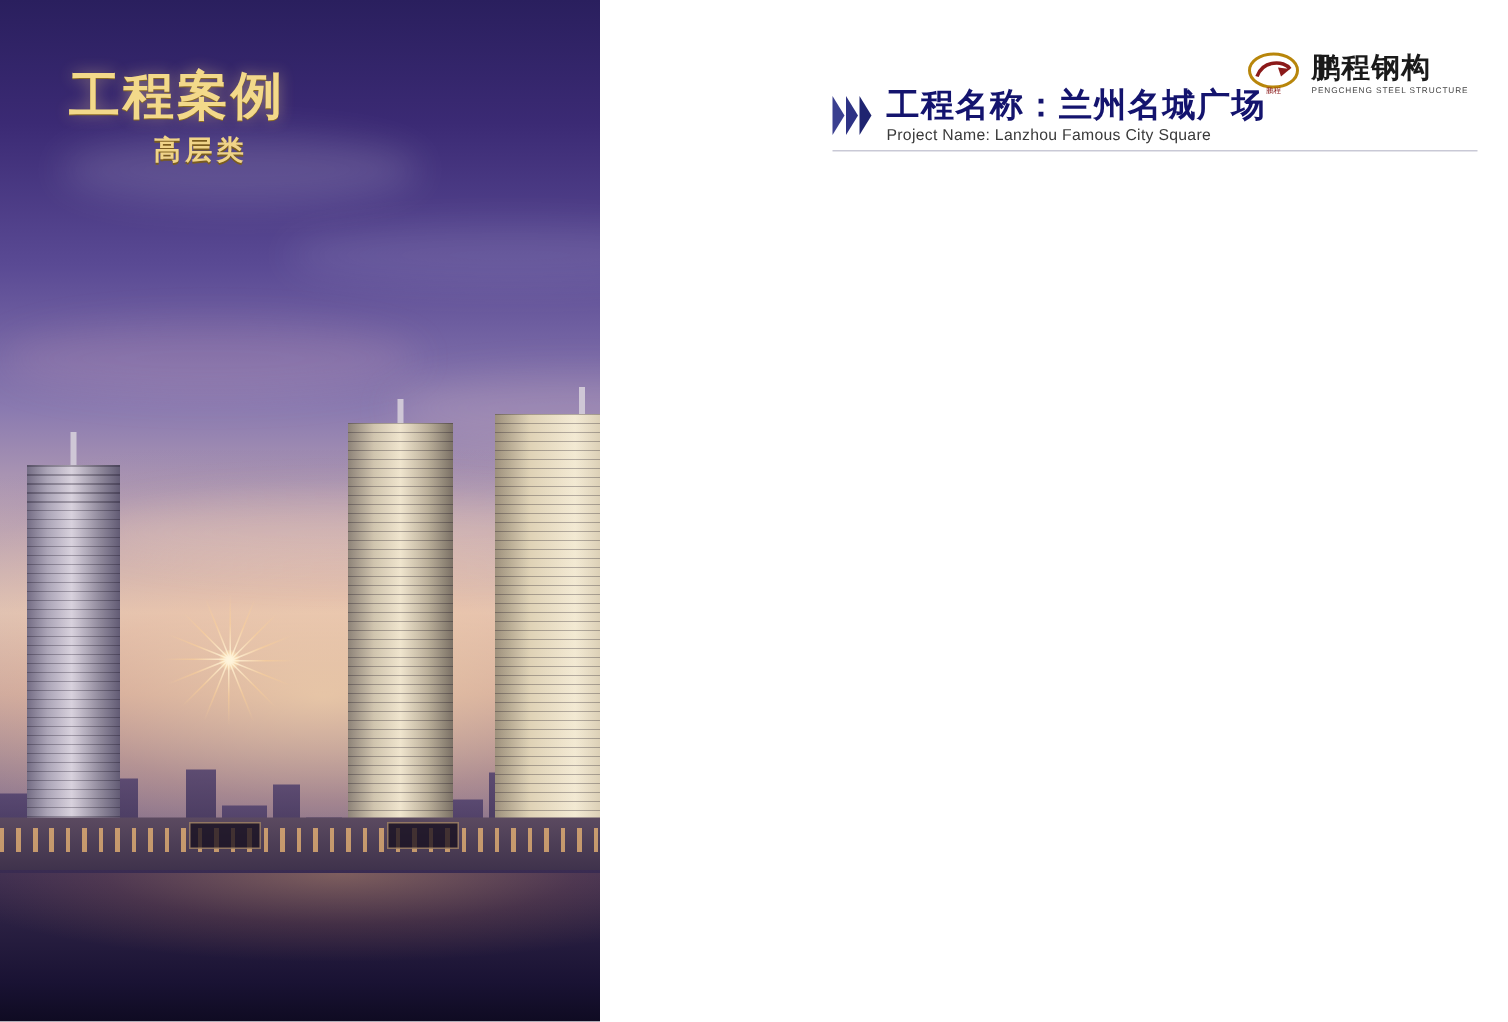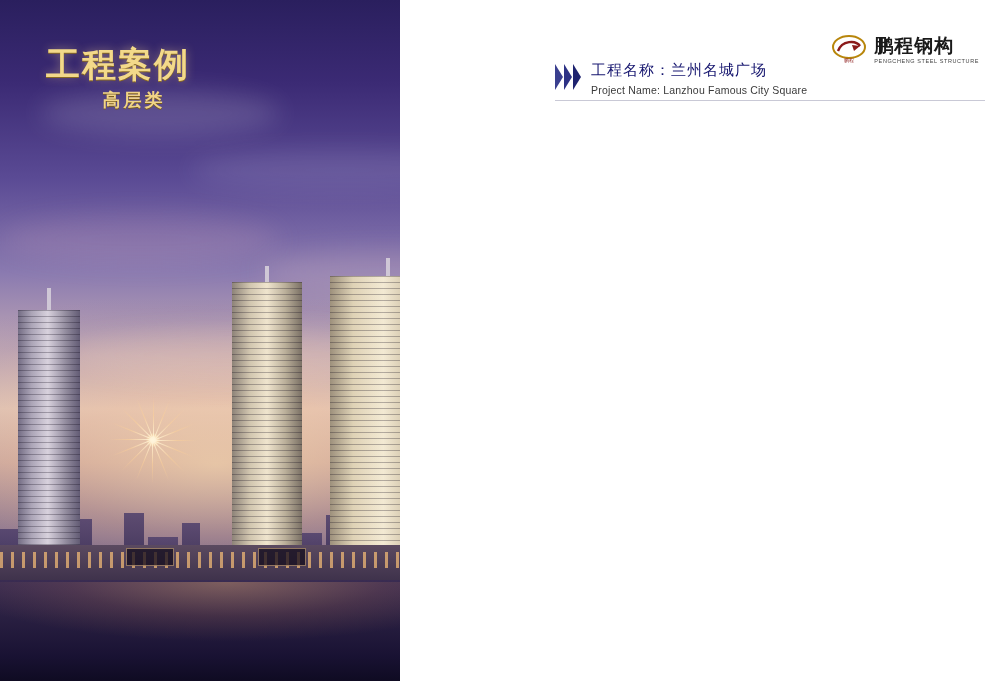--- a/index.html
+++ b/index.html
@@ -123,7 +123,7 @@
   .chev span:nth-child(1)::before{border-left-color:#3a3f8f;}
   .chev span:nth-child(2)::before{border-left-color:#2d3285;}
   .chev span:nth-child(3)::before{border-left-color:#1f2470;}
-  .proj-cn{font-family:"Liberation Serif", serif;font-size:15px;font-weight:400;color:#14146e;letter-spacing:1px;line-height:20px;}
+  .proj-cn{font-family:"Liberation Serif", serif;font-size:22px;font-weight:700;color:#14146e;letter-spacing:1px;line-height:20px;}
   .proj-en{font-size:10.5px;color:#3a3a3a;margin-top:4px;letter-spacing:.2px;}
   .head-rule{position:absolute;left:36px;top:100px;width:430px;height:1px;background:#c9c9d6;}
 </style>

